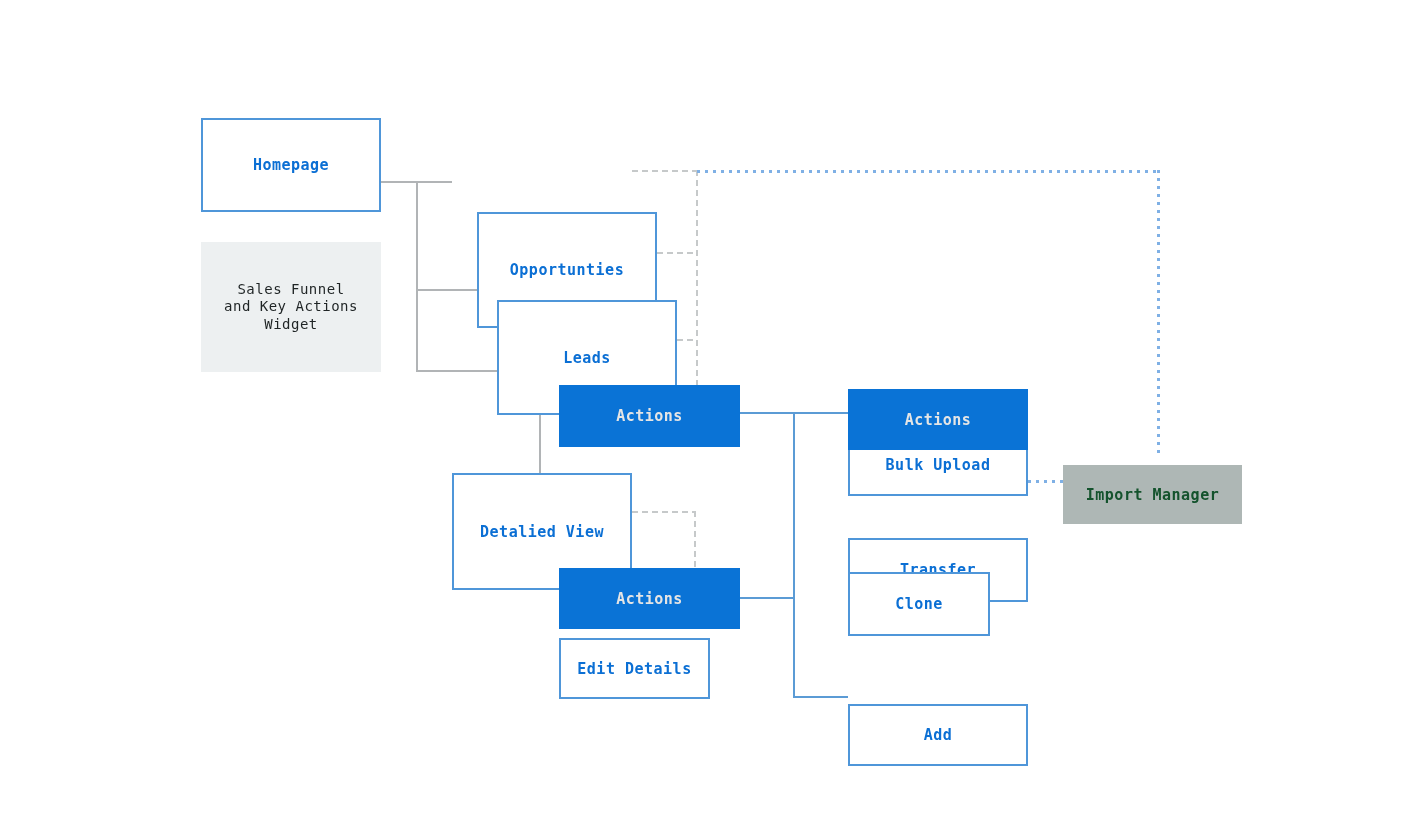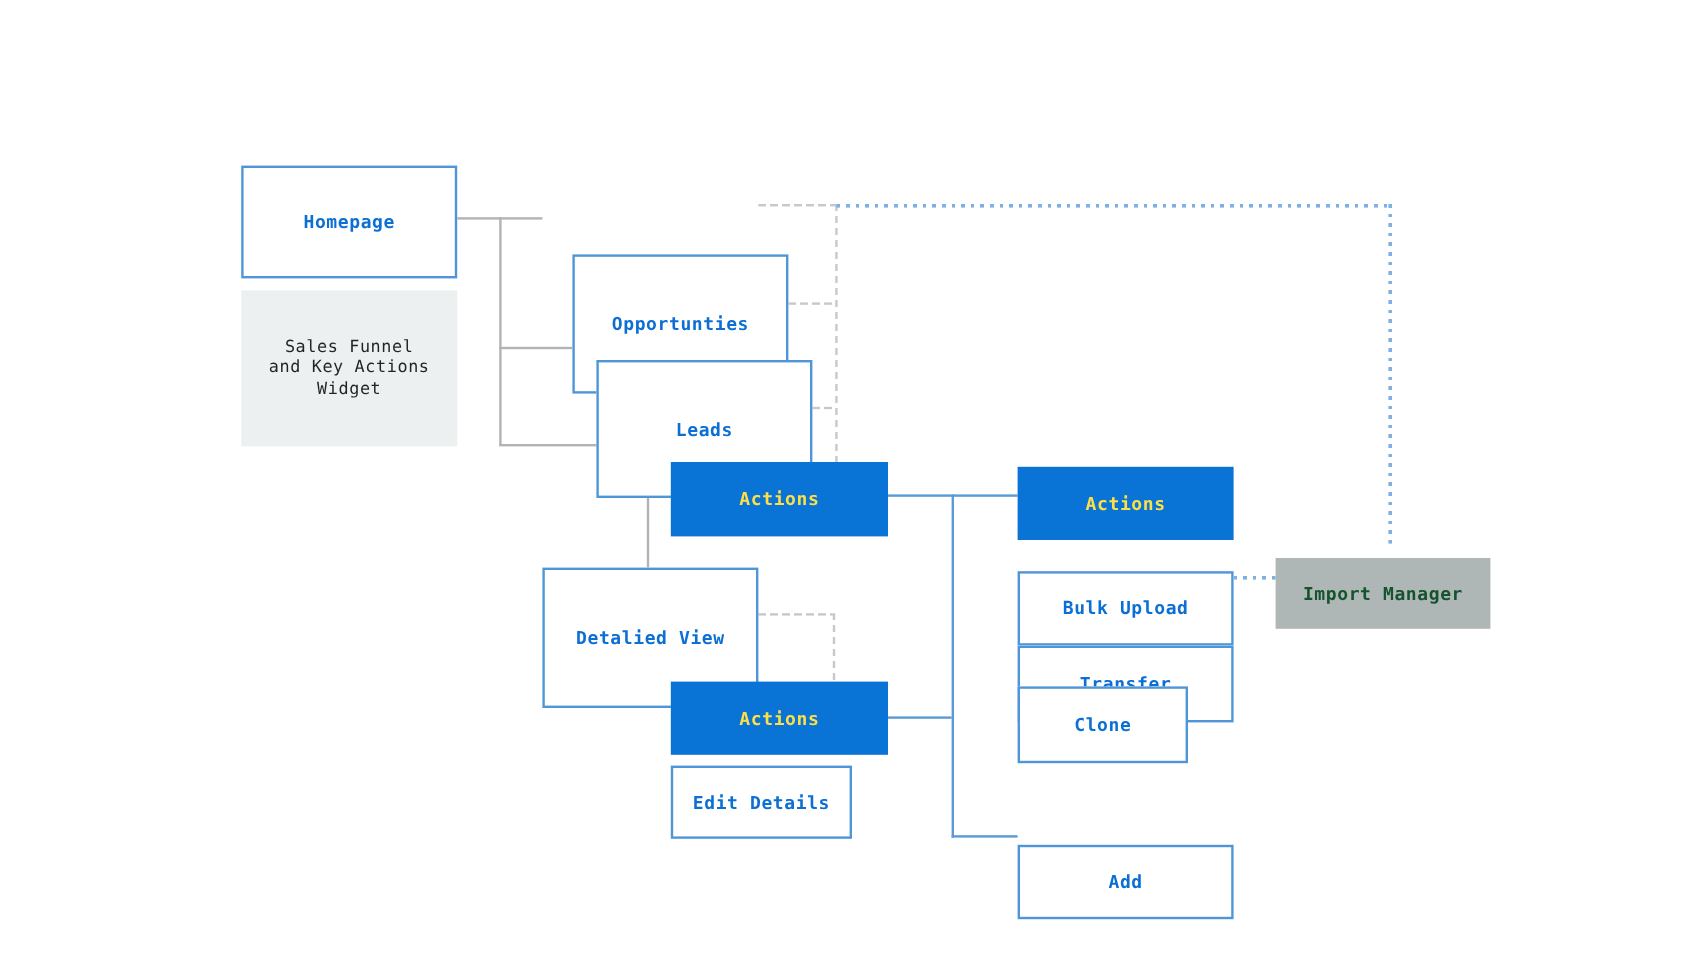--- a/index.html
+++ b/index.html
@@ -80,7 +80,7 @@
   <div class="ln v-blue" style="left:793px;top:412px;height:286px"></div>
   <div class="ln h-blue" style="left:793px;top:696px;width:55px"></div>
 
-  <div class="node outline z2" style="left:201px;top:138px;width:180px;height:94px">
+  <div class="node outline z2" style="left:201px;top:118px;width:180px;height:94px">
     <span>Homepage</span>
   </div>
 

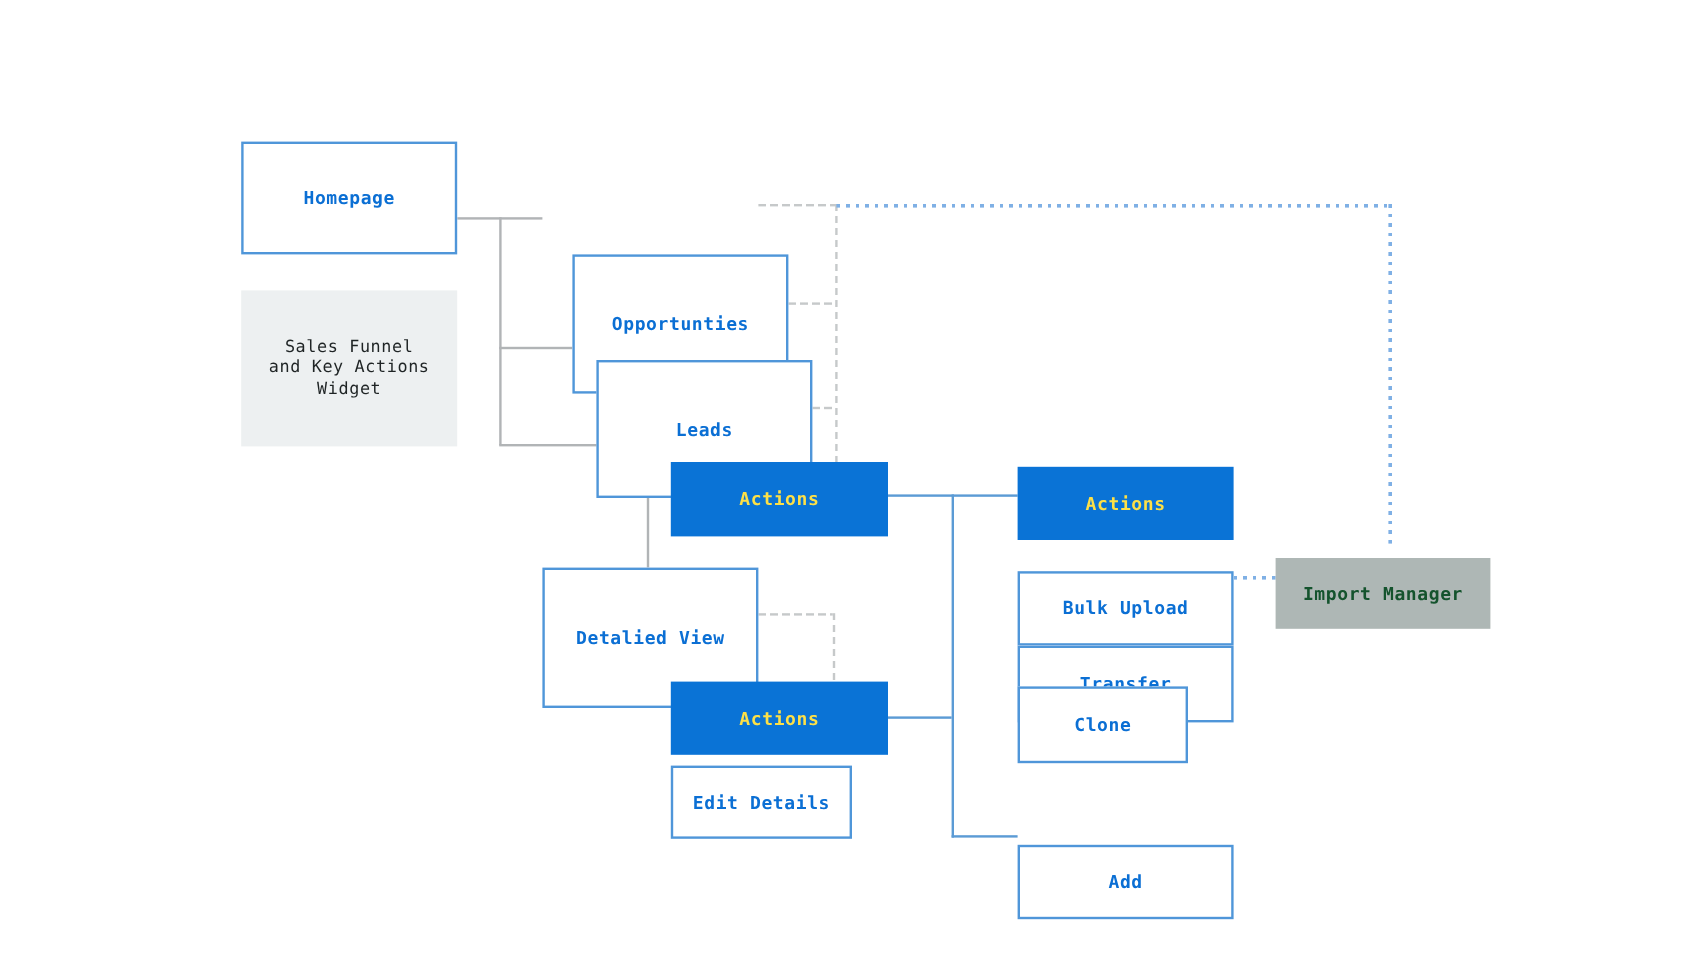--- a/index.html
+++ b/index.html
@@ -30,7 +30,7 @@
     text-align:center;
   }
   .node.outline{background:#ffffff;border:2px solid var(--border-blue);color:var(--label-blue);}
-  .node.filled{background:var(--accent-blue);color:#fde047;border:none;align-items:center;}
+  .node.filled{background:var(--accent-blue);color:#e5e5e5;border:none;align-items:center;}
   .node.grayfill{background:var(--import-bg);color:#14532d;border:none;margin-top:12px;}
   .panel{
     position:absolute;box-sizing:border-box;background:var(--widget-bg);

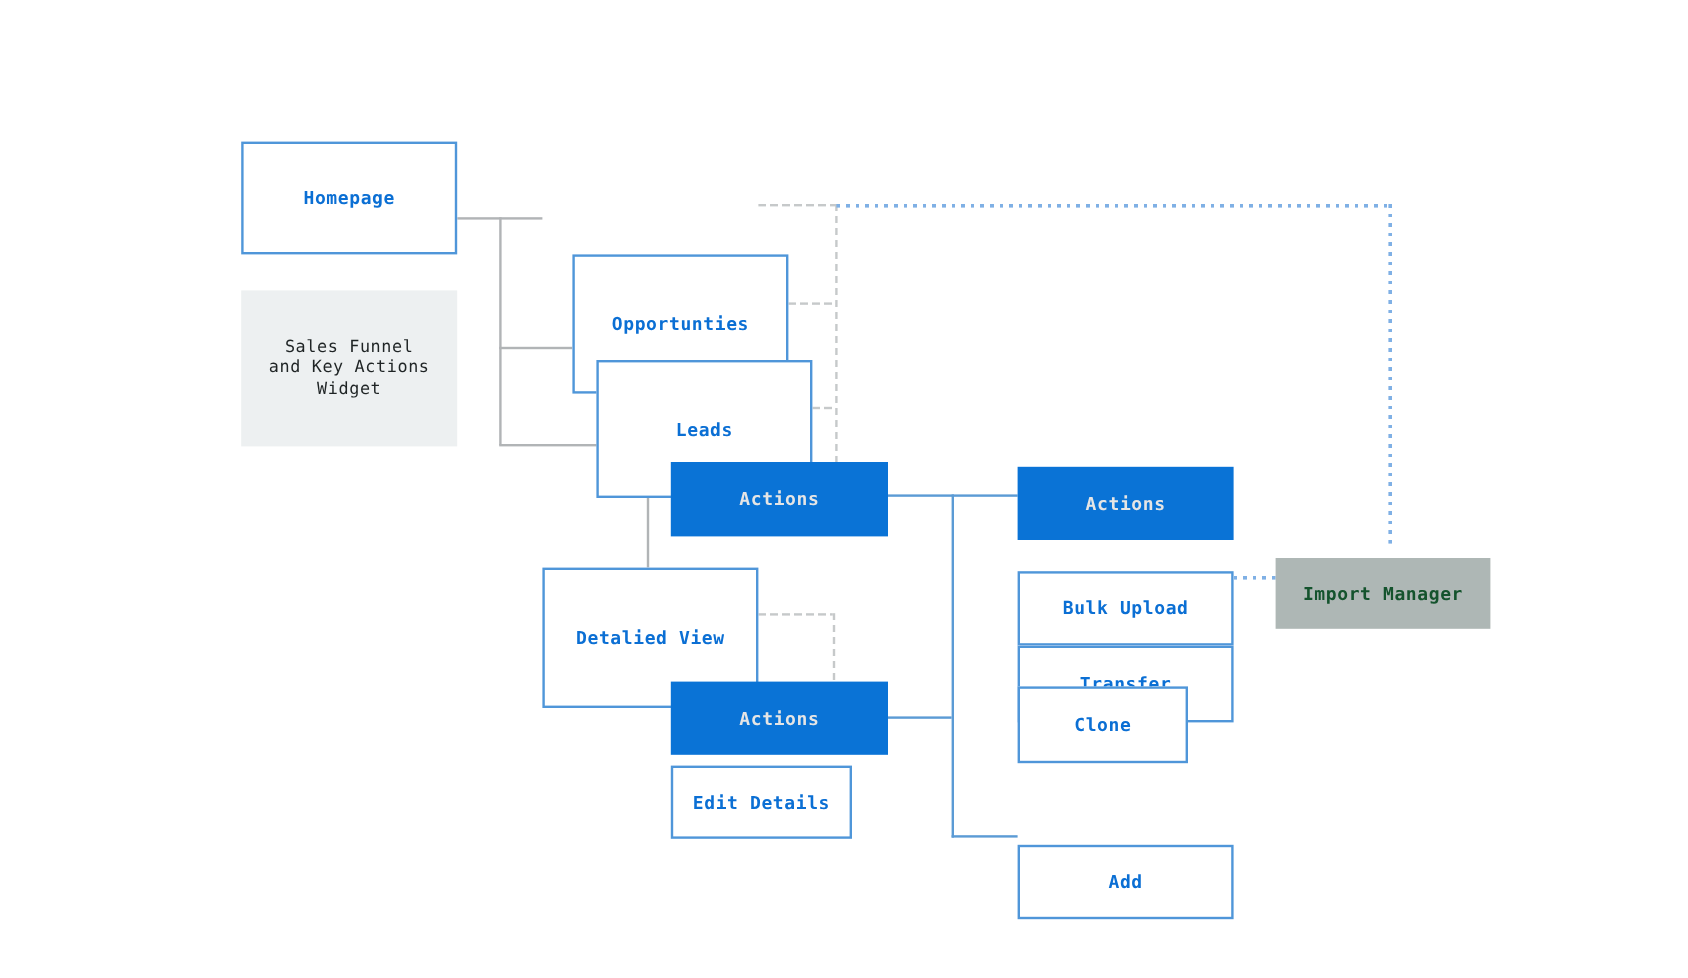--- a/index.html
+++ b/index.html
@@ -118,7 +118,7 @@
   <div class="node filled z3" style="left:848px;top:389px;width:180px;height:61px">
     <span>Actions</span>
   </div>
-  <div class="node outline z2" style="left:848px;top:476px;width:180px;height:62px">
+  <div class="node outline z2" style="left:848px;top:434px;width:180px;height:62px">
     <span>Bulk Upload</span>
   </div>
   <div class="node outline z2" style="left:848px;top:538px;width:180px;height:64px">

